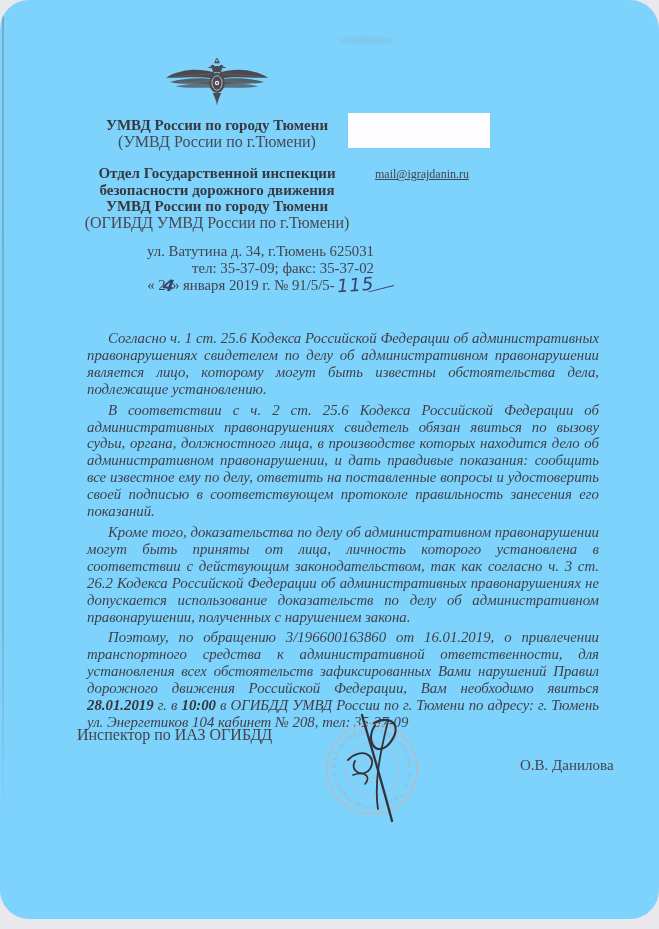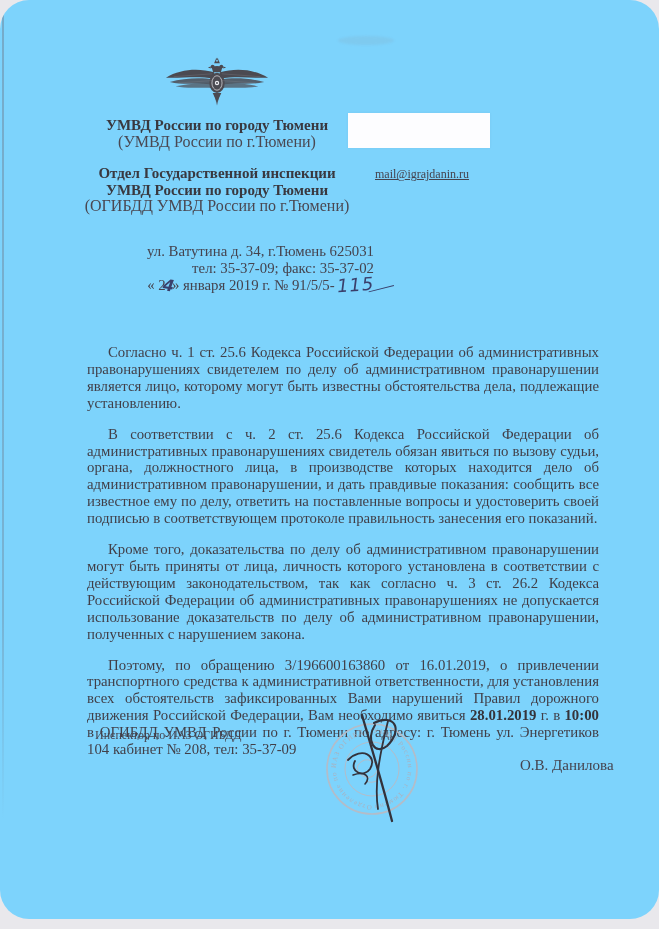--- a/index.html
+++ b/index.html
@@ -129,6 +129,7 @@
     <div class="org-short">(УМВД России по г.Тюмени)</div>
     <div class="dept-block">
       <div class="org-name">Отдел Государственной инспекции</div>
+      <div class="org-name">безопасности дорожного движения</div>
       <div class="org-name">УМВД России по городу Тюмени</div>
       <div class="org-short">(ОГИБДД УМВД России по г.Тюмени)</div>
     </div>

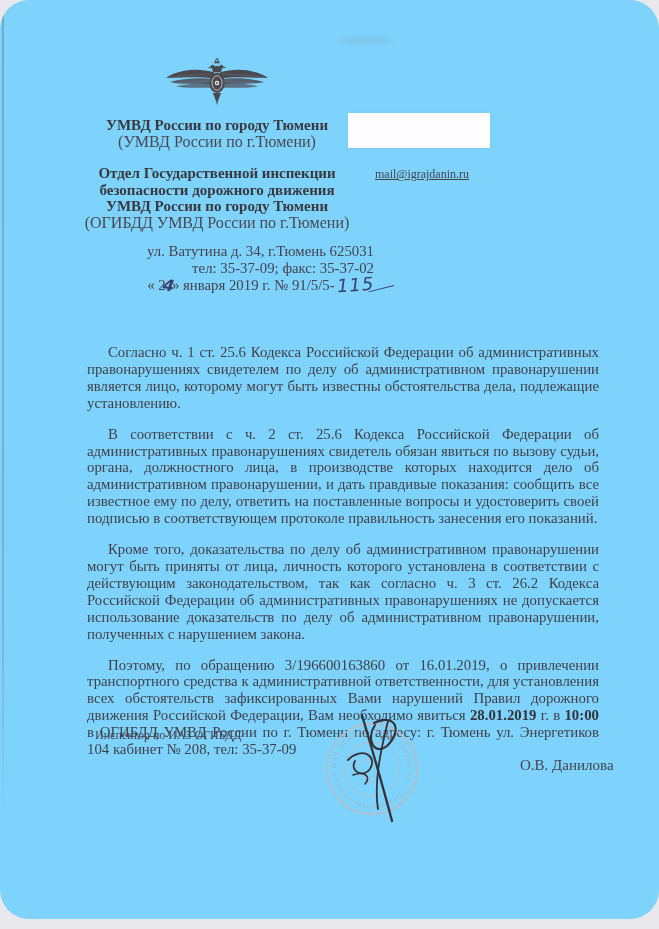--- a/index.html
+++ b/index.html
@@ -65,7 +65,7 @@
     position:absolute;left:87px;top:330px;width:512px;
     font-size:14.8px;line-height:16.9px;text-align:justify;color:#413f48;
   }
-  .body-text p{margin:14px 0 4px 0;text-indent:21px;}
+  .body-text p{margin:0 0 4px 0;text-indent:21px;font-style:italic;}
   .body-text b{color:#35343b;}
   
   .sig-title{

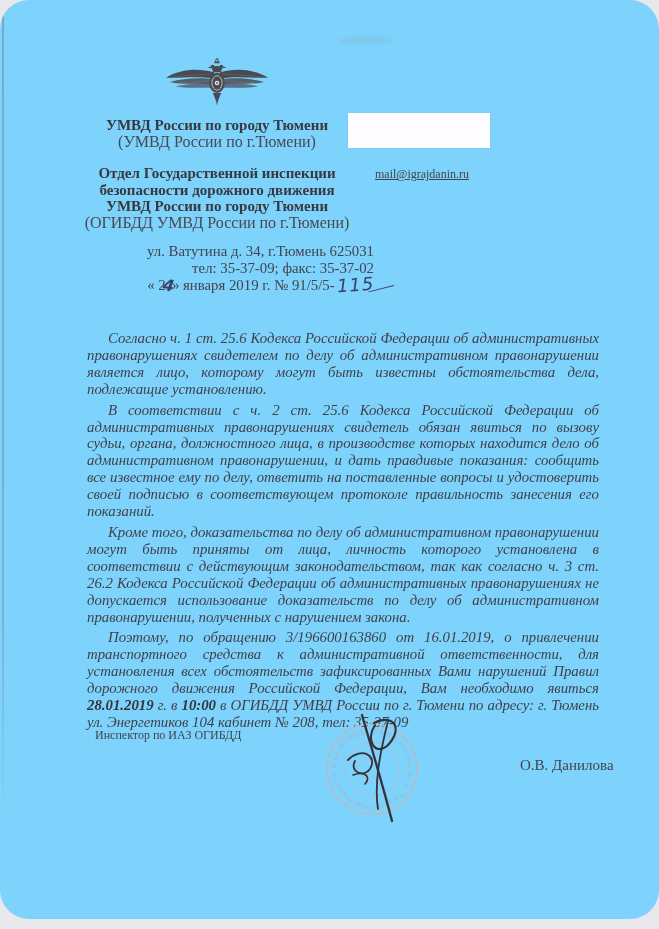--- a/index.html
+++ b/index.html
@@ -69,8 +69,8 @@
   .body-text b{color:#35343b;}
   
   .sig-title{
-    position:absolute;left:95px;top:726px;
-    font-size:12px;line-height:18px;color:#45434e;
+    position:absolute;left:77px;top:726px;
+    font-size:16px;line-height:18px;color:#45434e;
   }
   .sig-name{
     position:absolute;left:520px;top:757px;

